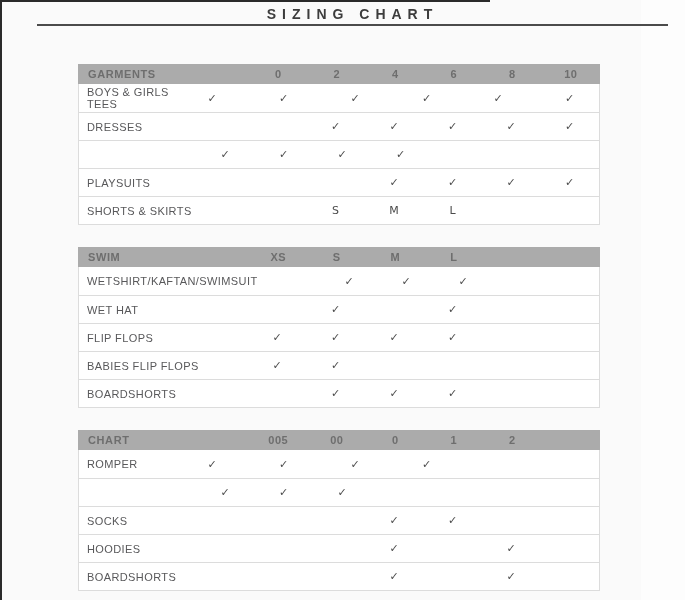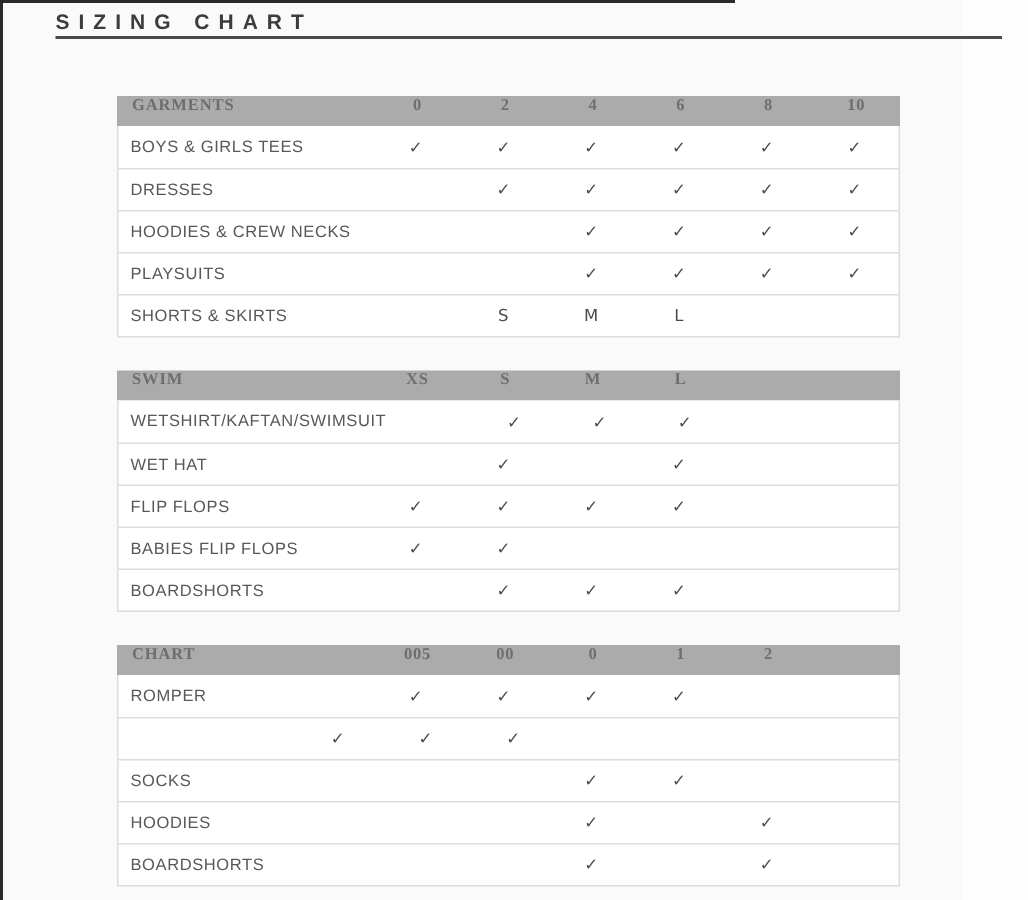--- a/index.html
+++ b/index.html
@@ -36,7 +36,7 @@
     font-weight:600;
     letter-spacing:6px;
     color:var(--title);
-    text-align:left;
+    text-align:center;
     line-height:16px;
     padding-right:0px;
   }

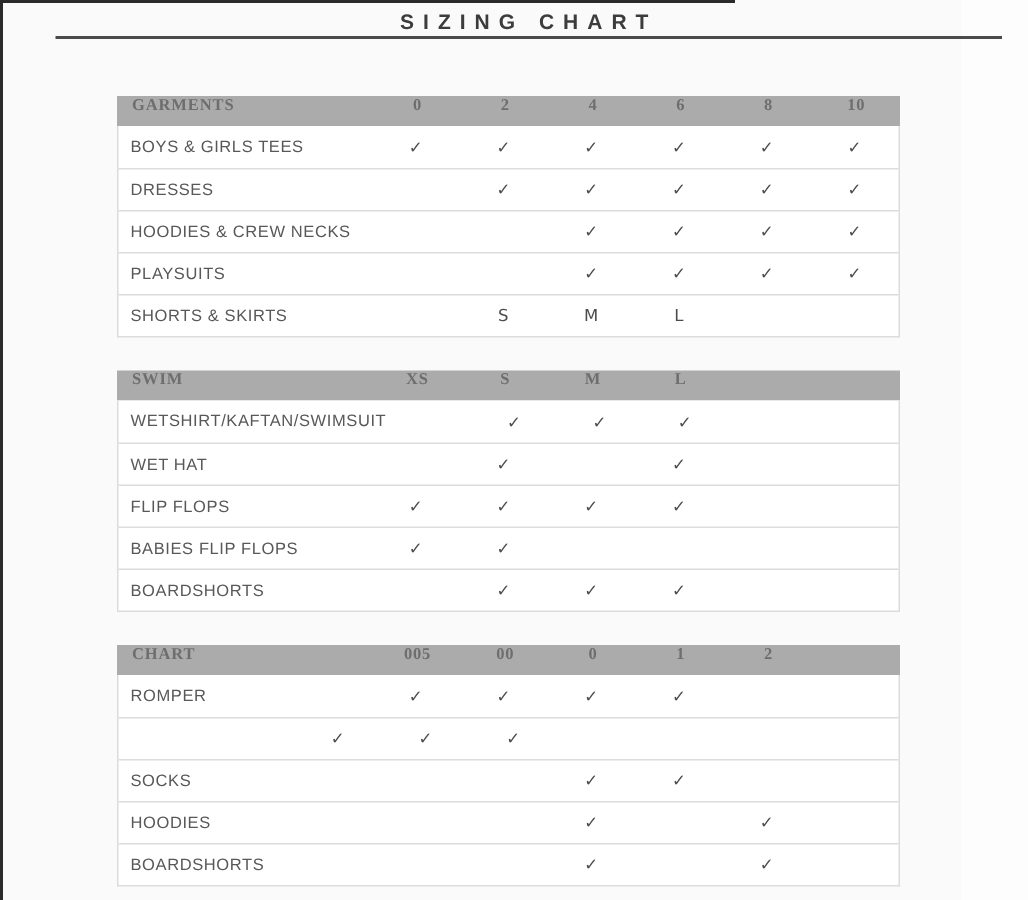--- a/index.html
+++ b/index.html
@@ -54,10 +54,9 @@
   .size-table{margin:0 0 22px 0;}
   .thead{
     display:flex;
-    align-items:flex-start;
+    align-items:center;
     height:20px;
     background:var(--head-bg);
-    font-family:Liberation Serif, serif;
   }
   .thead .tname{
     flex:1;

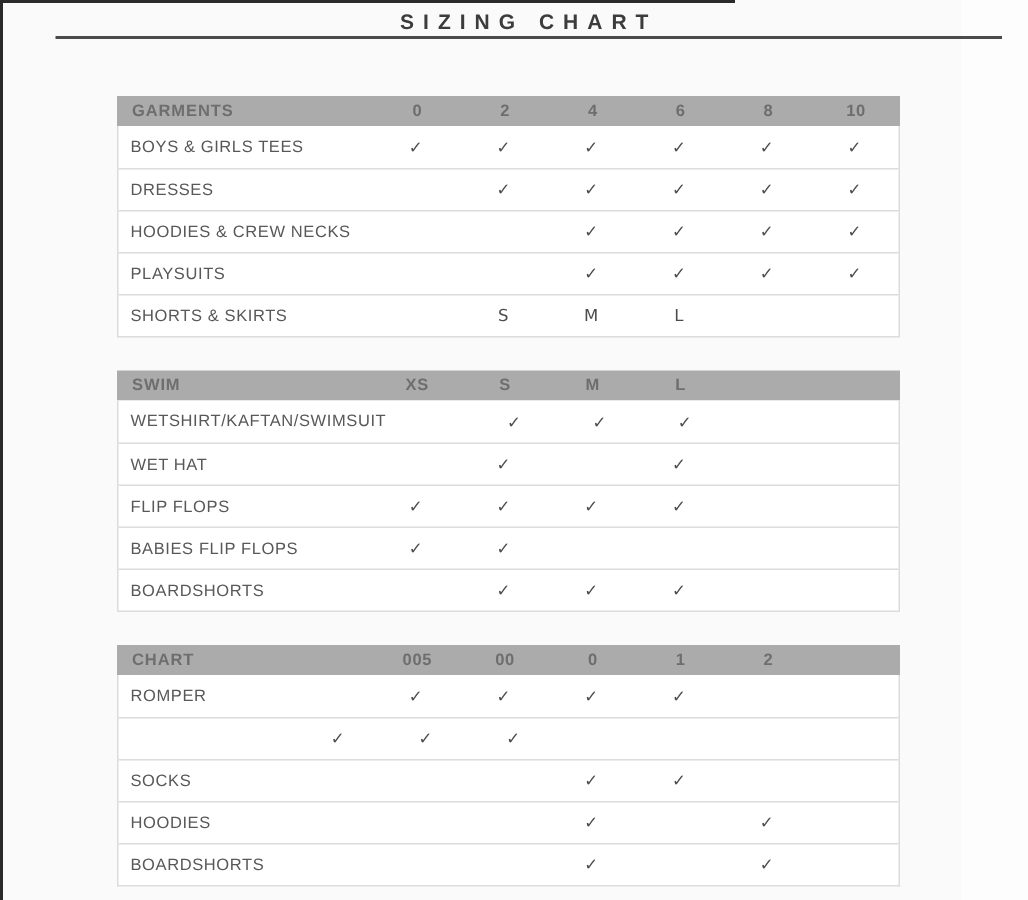--- a/index.html
+++ b/index.html
@@ -85,7 +85,7 @@
     height:28px;
     border-top:1px solid var(--border);
   }
-  .trow:first-child{border-top:none;}
+  .trow:first-child{border-top:none;gap:13px;}
   .trow .rlabel{
     flex:1;
     padding-left:8px;

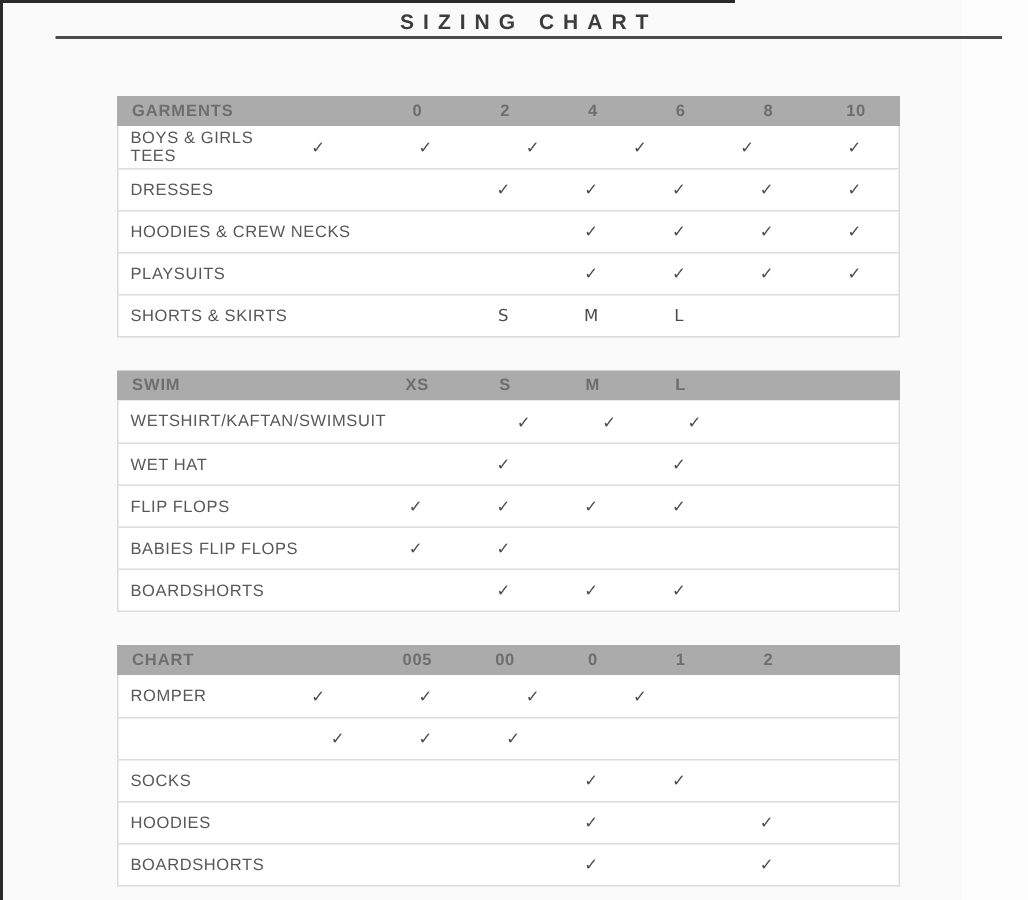--- a/index.html
+++ b/index.html
@@ -145,7 +145,6 @@
           <span class="cell">✓</span>
         </div>
         <div class="trow">
-          <span class="rlabel">HOODIES &amp; CREW NECKS</span>
           <span class="cell"></span>
           <span class="cell"></span>
           <span class="cell">✓</span>

